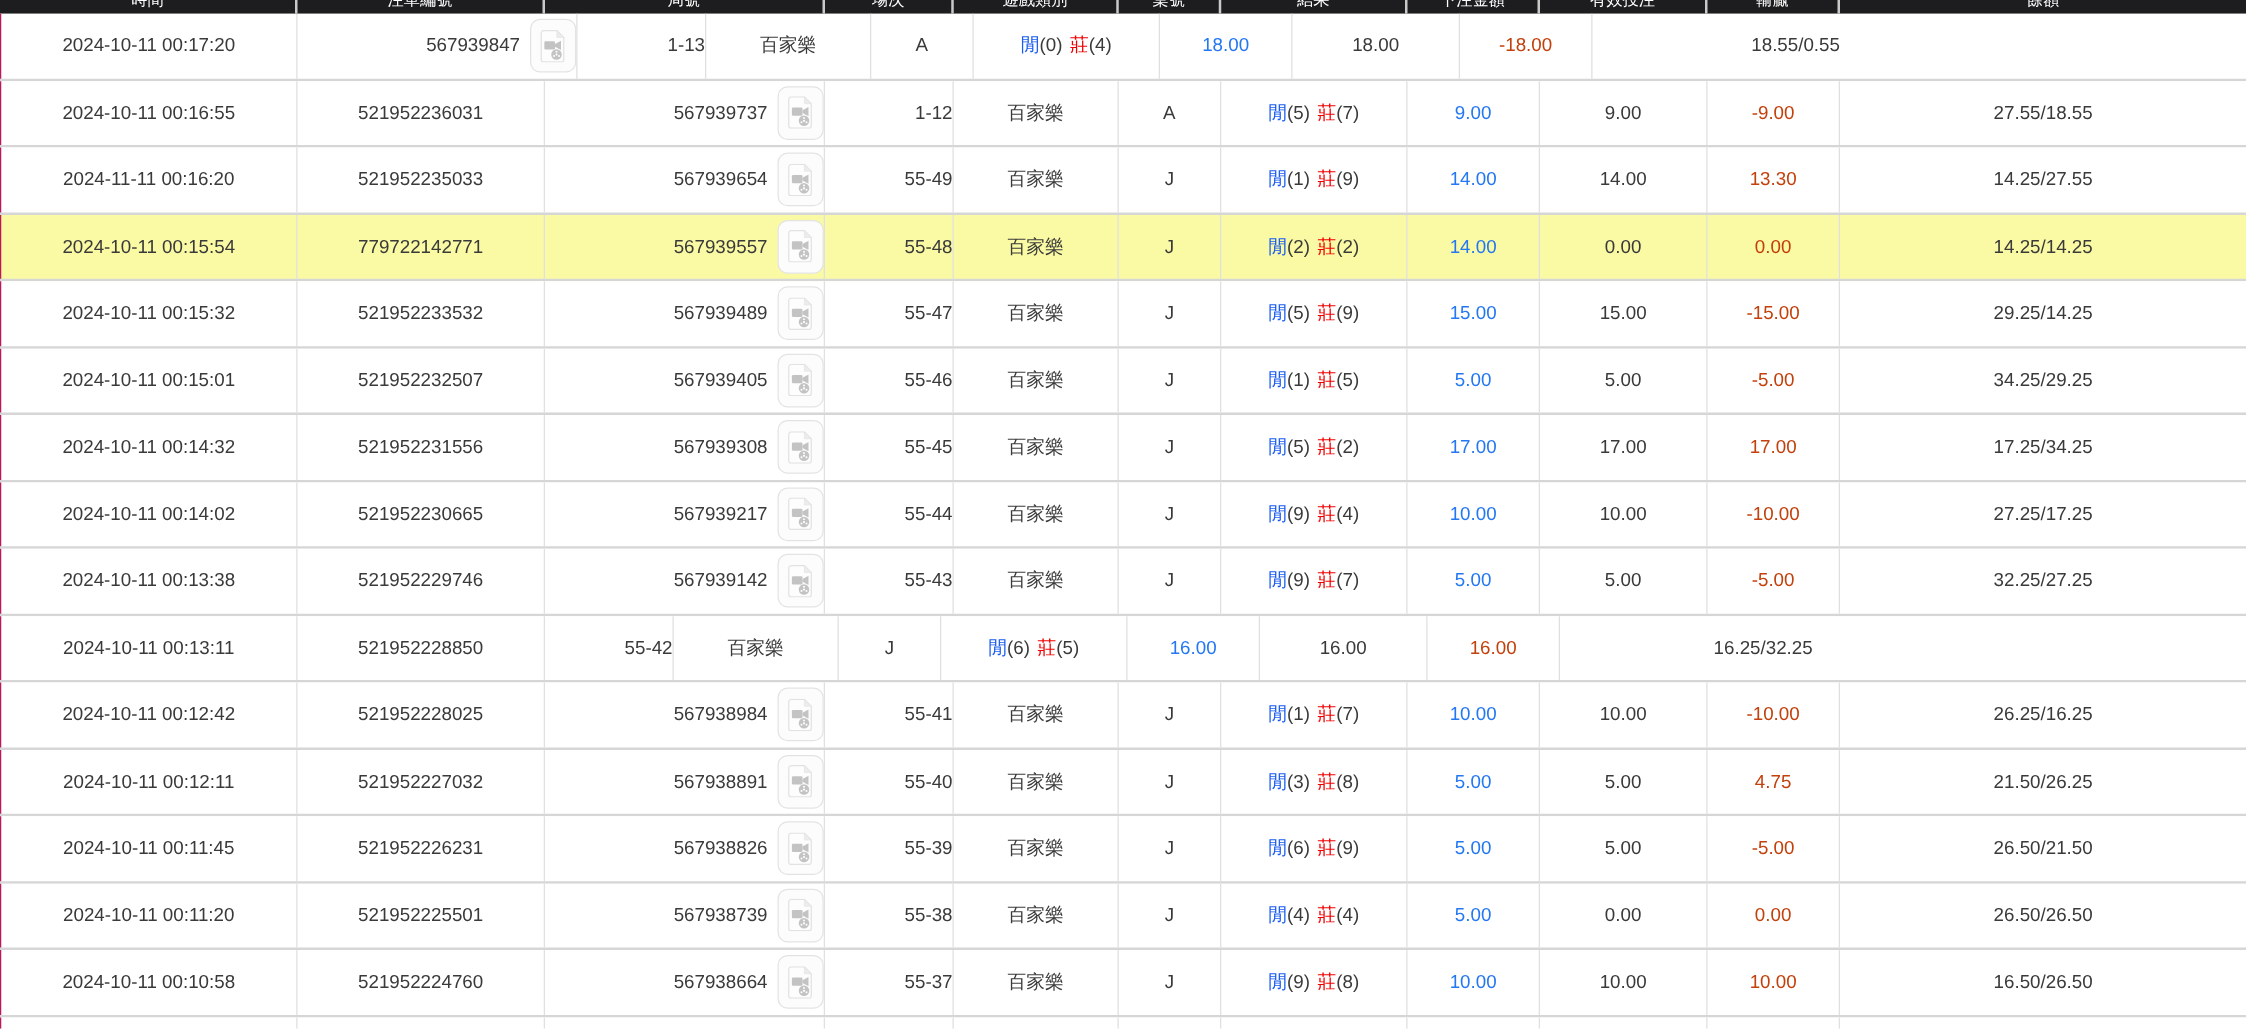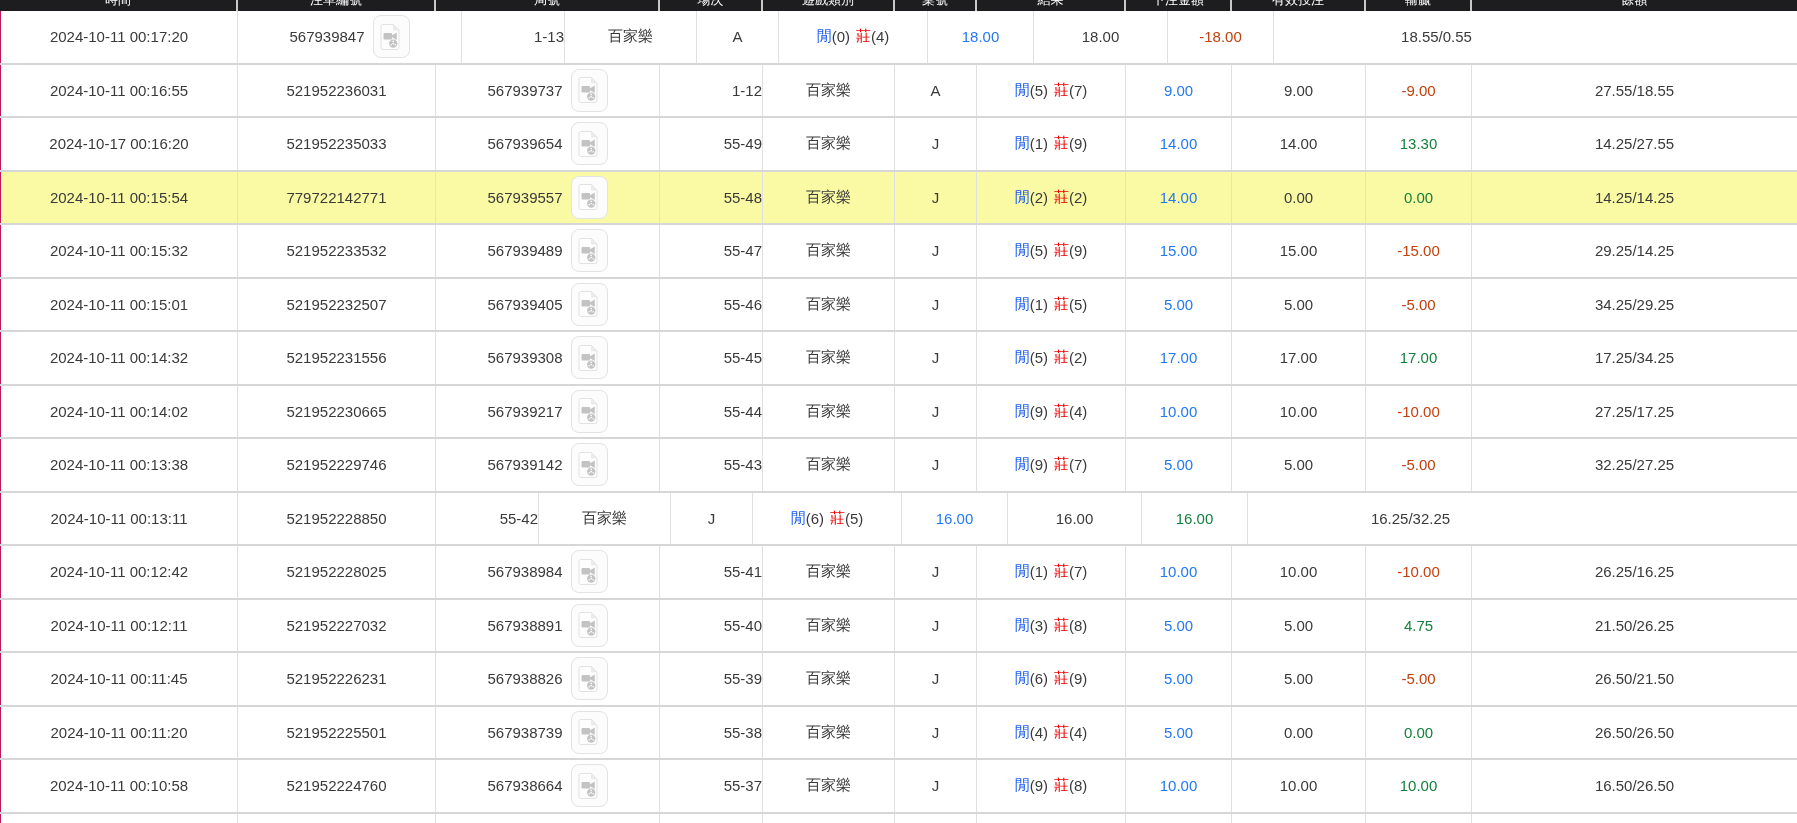--- a/index.html
+++ b/index.html
@@ -23,7 +23,7 @@
   .cell:last-child{border-right:none;}
 
   
-  .c0{width:238px;} .c1{width:198px;} .c2{width:224px;} .c3{width:103px;justify-content:flex-end;}
+  .c0{width:238px;} .c1{width:198px;} .c2{width:224px;justify-content:flex-end;} .c3{width:103px;justify-content:flex-end;}
   .c4{width:132px;} .c5{width:82px;}  .c6{width:149px;} .c7{width:106px;}
   .c8{width:134px;} .c9{width:106px;} .c10{width:325px;}
 

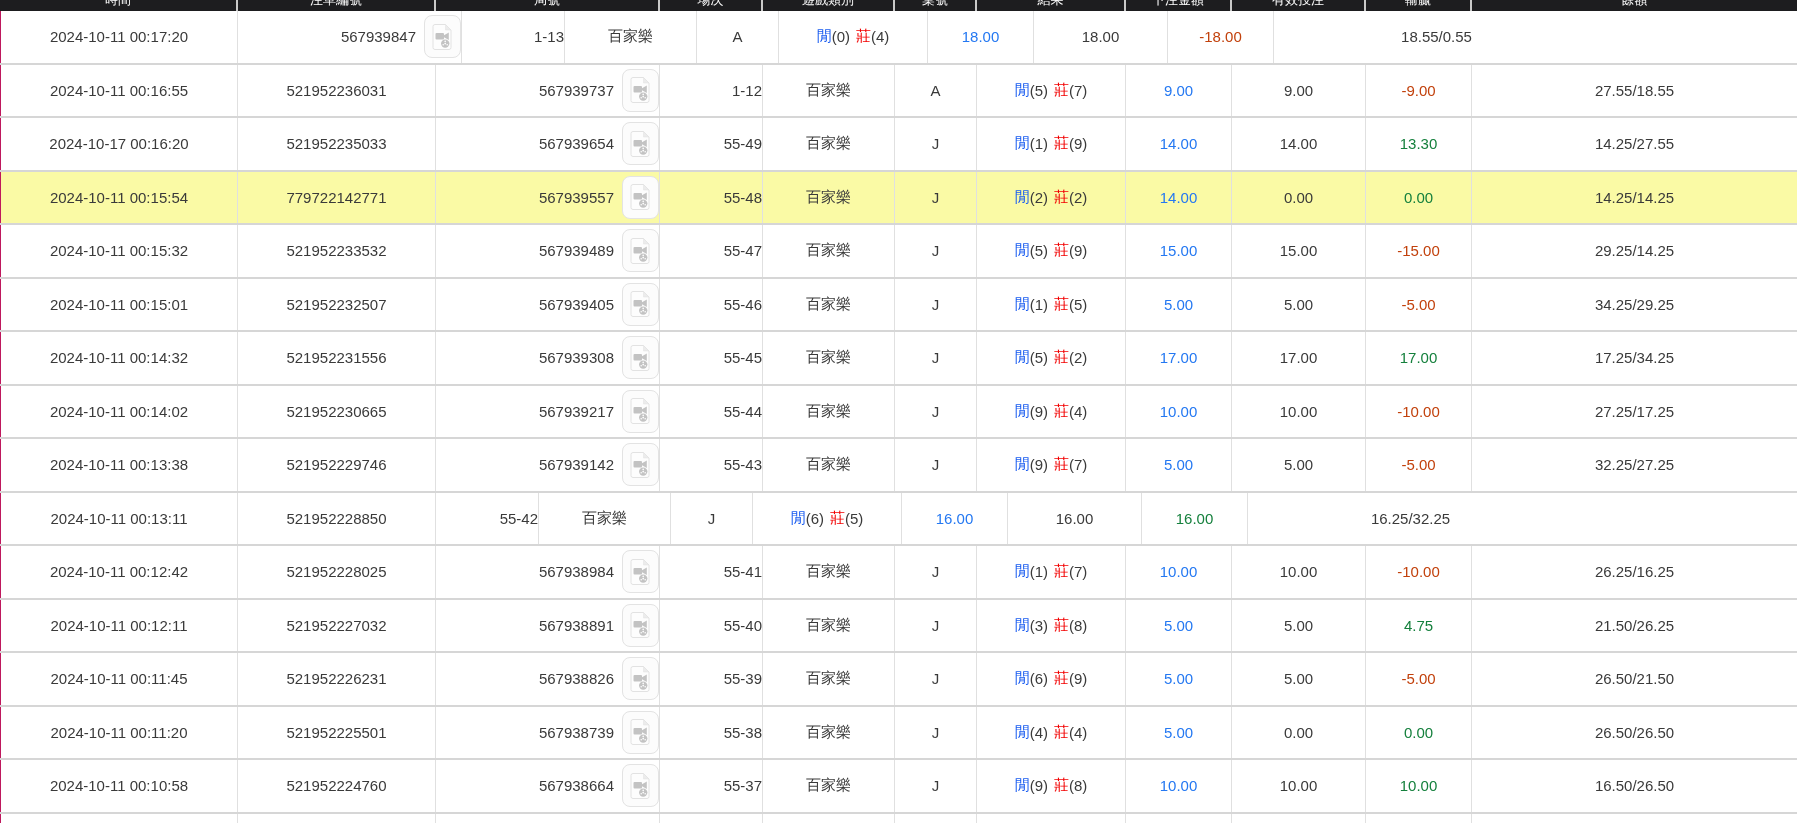--- a/index.html
+++ b/index.html
@@ -180,7 +180,7 @@
   </div>
       <div class="row">
     <div class="cell c0">
-          <span>2024-10-17 00:16:20</span>
+          <span>2024-11-11 00:16:20</span>
         </div>
     <div class="cell c1">
           <span>521952235033</span>

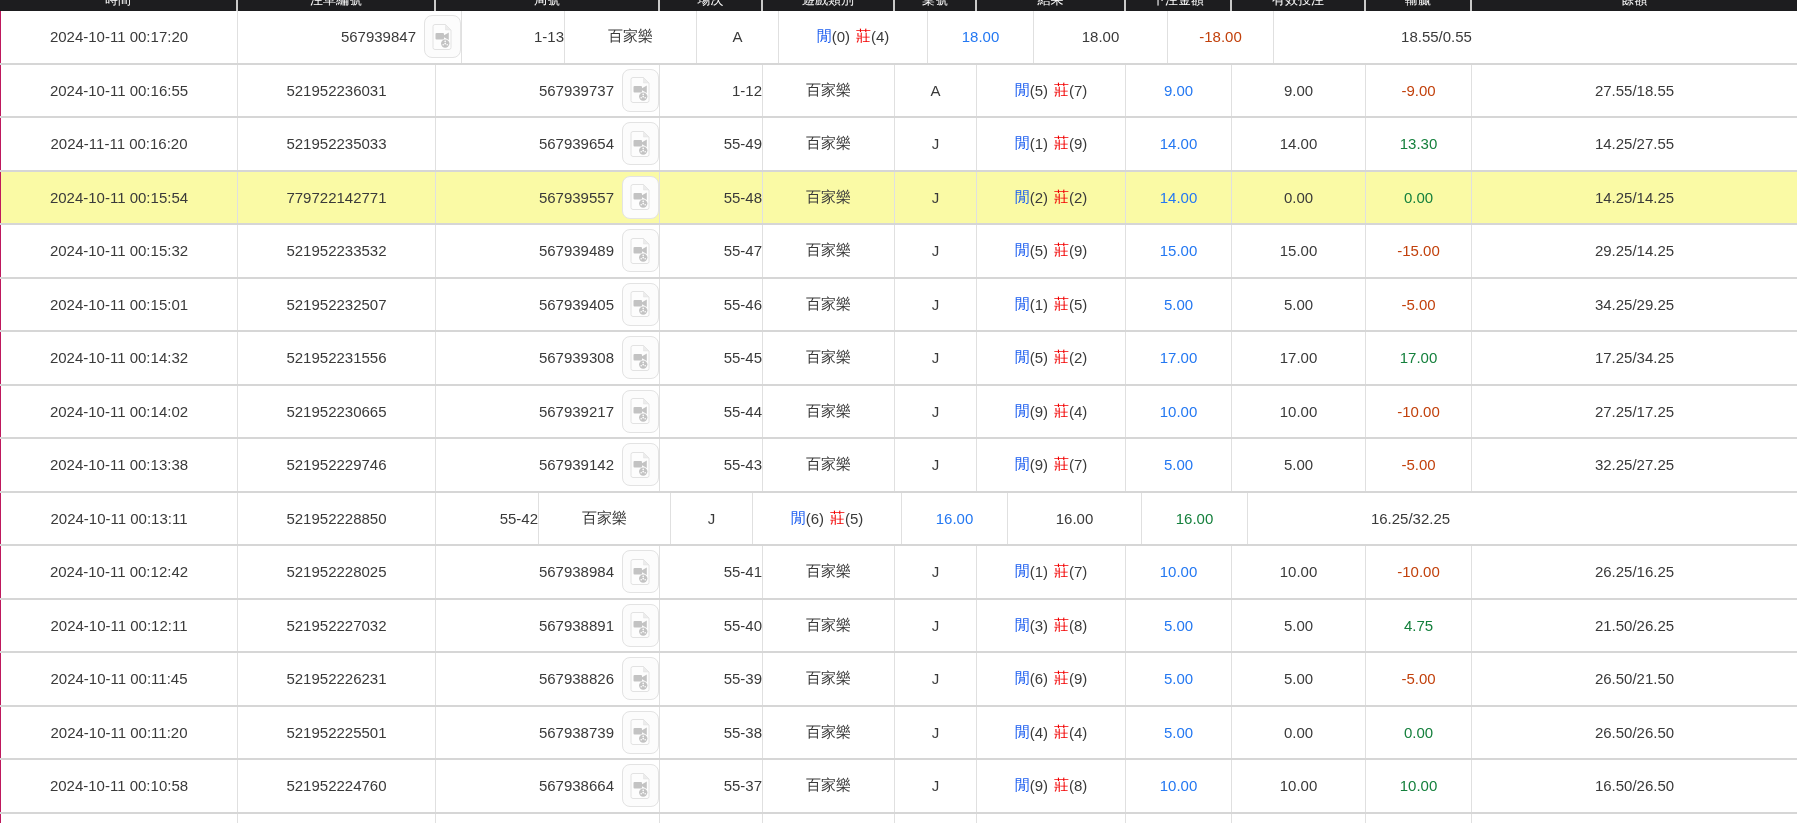--- a/index.html
+++ b/index.html
@@ -30,7 +30,7 @@
   .res-p{color:#1a5cf0;}
   .res-b{color:#f20000;margin-left:6px;}
   .bet-link{color:#2478f2;cursor:pointer;}
-  .win{color:#15803d;}
+  .win{color:#c2410c;}
   .win.neg{color:#c2410c;}
 
   .video-btn{margin-left:8px;width:37px;height:43px;border:1px solid #e3e3e3;border-radius:8px;

